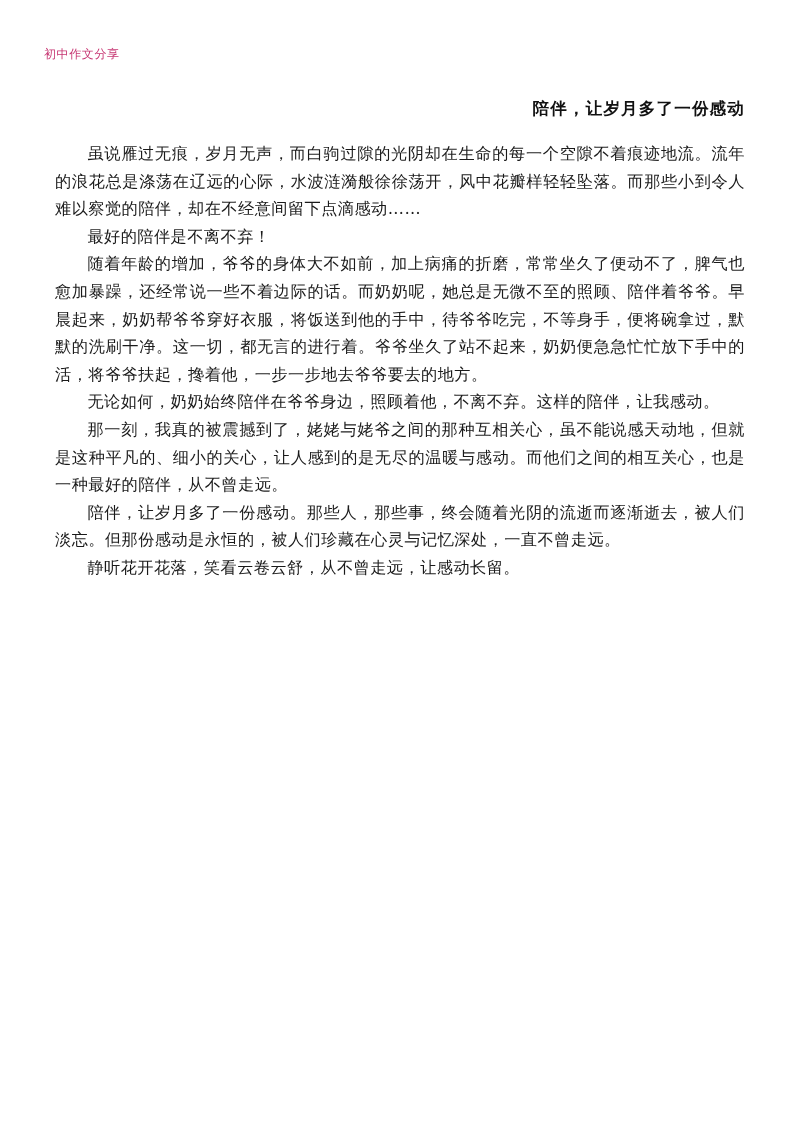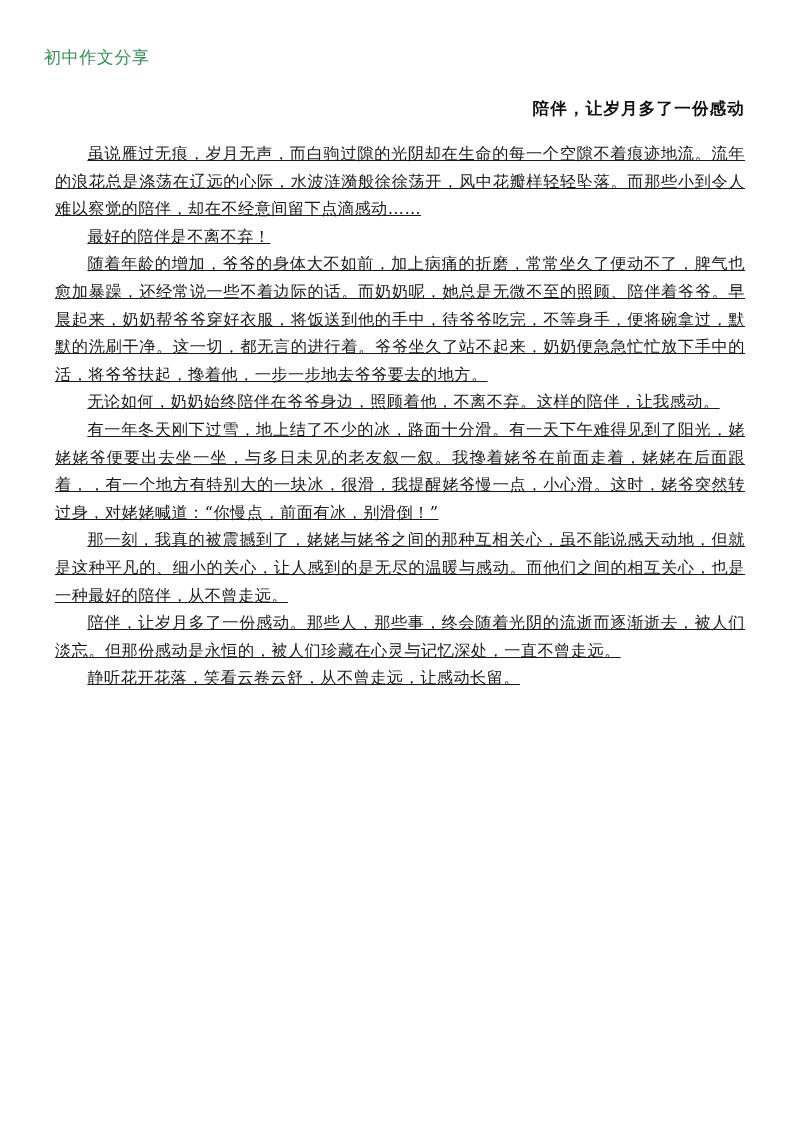--- a/index.html
+++ b/index.html
@@ -30,9 +30,9 @@
     position: absolute;
     top: 46px;
     left: 44px;
-    font-size: 17px;
+    font-size: 12px;
     letter-spacing: 0.6px;
-    color: #15803d;
+    color: #be185d;
     font-family: "DejaVu Serif", "Liberation Serif", serif;
     font-weight: 500;
     white-space: nowrap;

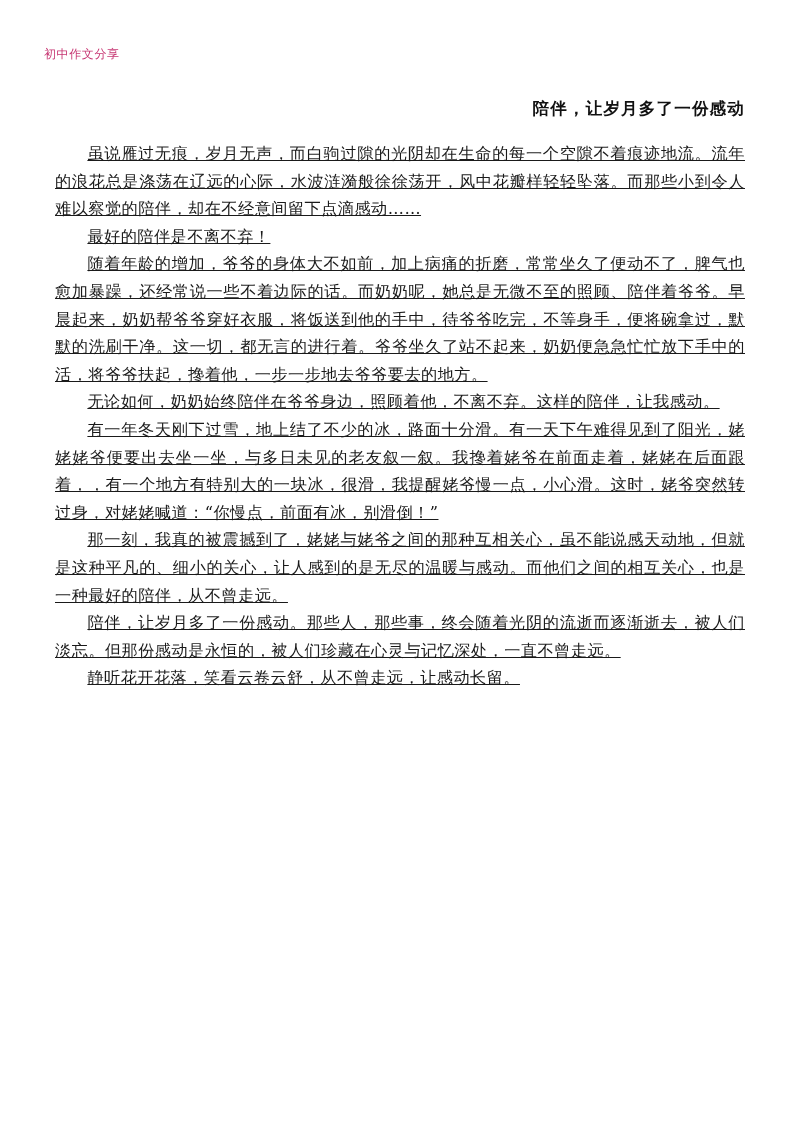--- a/index.html
+++ b/index.html
@@ -68,7 +68,6 @@
     text-justify: inter-ideograph;
     color: #1a1a1a;
     word-break: break-all;
-    text-decoration: underline;
   }
 
   

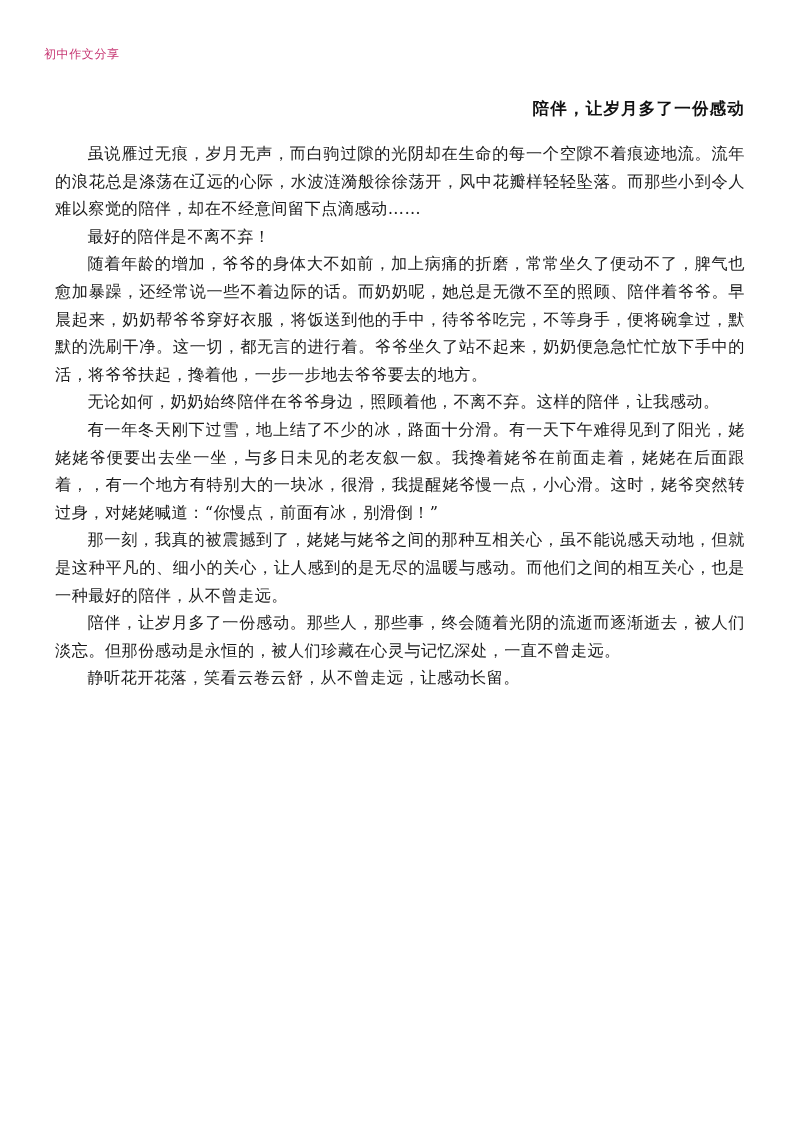--- a/index.html
+++ b/index.html
@@ -90,7 +90,6 @@
     <p class="para">最好的陪伴是不离不弃！</p>
     <p class="para">随着年龄的增加，爷爷的身体大不如前，加上病痛的折磨，常常坐久了便动不了，脾气也愈加暴躁，还经常说一些不着边际的话。而奶奶呢，她总是无微不至的照顾、陪伴着爷爷。早晨起来，奶奶帮爷爷穿好衣服，将饭送到他的手中，待爷爷吃完，不等身手，便将碗拿过，默默的洗刷干净。这一切，都无言的进行着。爷爷坐久了站不起来，奶奶便急急忙忙放下手中的活，将爷爷扶起，搀着他，一步一步地去爷爷要去的地方。</p>
     <p class="para">无论如何，奶奶始终陪伴在爷爷身边，照顾着他，不离不弃。这样的陪伴，让我感动。</p>
-    <p class="para">有一年冬天刚下过雪，地上结了不少的冰，路面十分滑。有一天下午难得见到了阳光，姥姥姥爷便要出去坐一坐，与多日未见的老友叙一叙。我搀着姥爷在前面走着，姥姥在后面跟着，，有一个地方有特别大的一块冰，很滑，我提醒姥爷慢一点，小心滑。这时，姥爷突然转过身，对姥姥喊道：“你慢点，前面有冰，别滑倒！”</p>
     <p class="para">那一刻，我真的被震撼到了，姥姥与姥爷之间的那种互相关心，虽不能说感天动地，但就是这种平凡的、细小的关心，让人感到的是无尽的温暖与感动。而他们之间的相互关心，也是一种最好的陪伴，从不曾走远。</p>
     <p class="para">陪伴，让岁月多了一份感动。那些人，那些事，终会随着光阴的流逝而逐渐逝去，被人们淡忘。但那份感动是永恒的，被人们珍藏在心灵与记忆深处，一直不曾走远。</p>
     <p class="para">静听花开花落，笑看云卷云舒，从不曾走远，让感动长留。</p>

